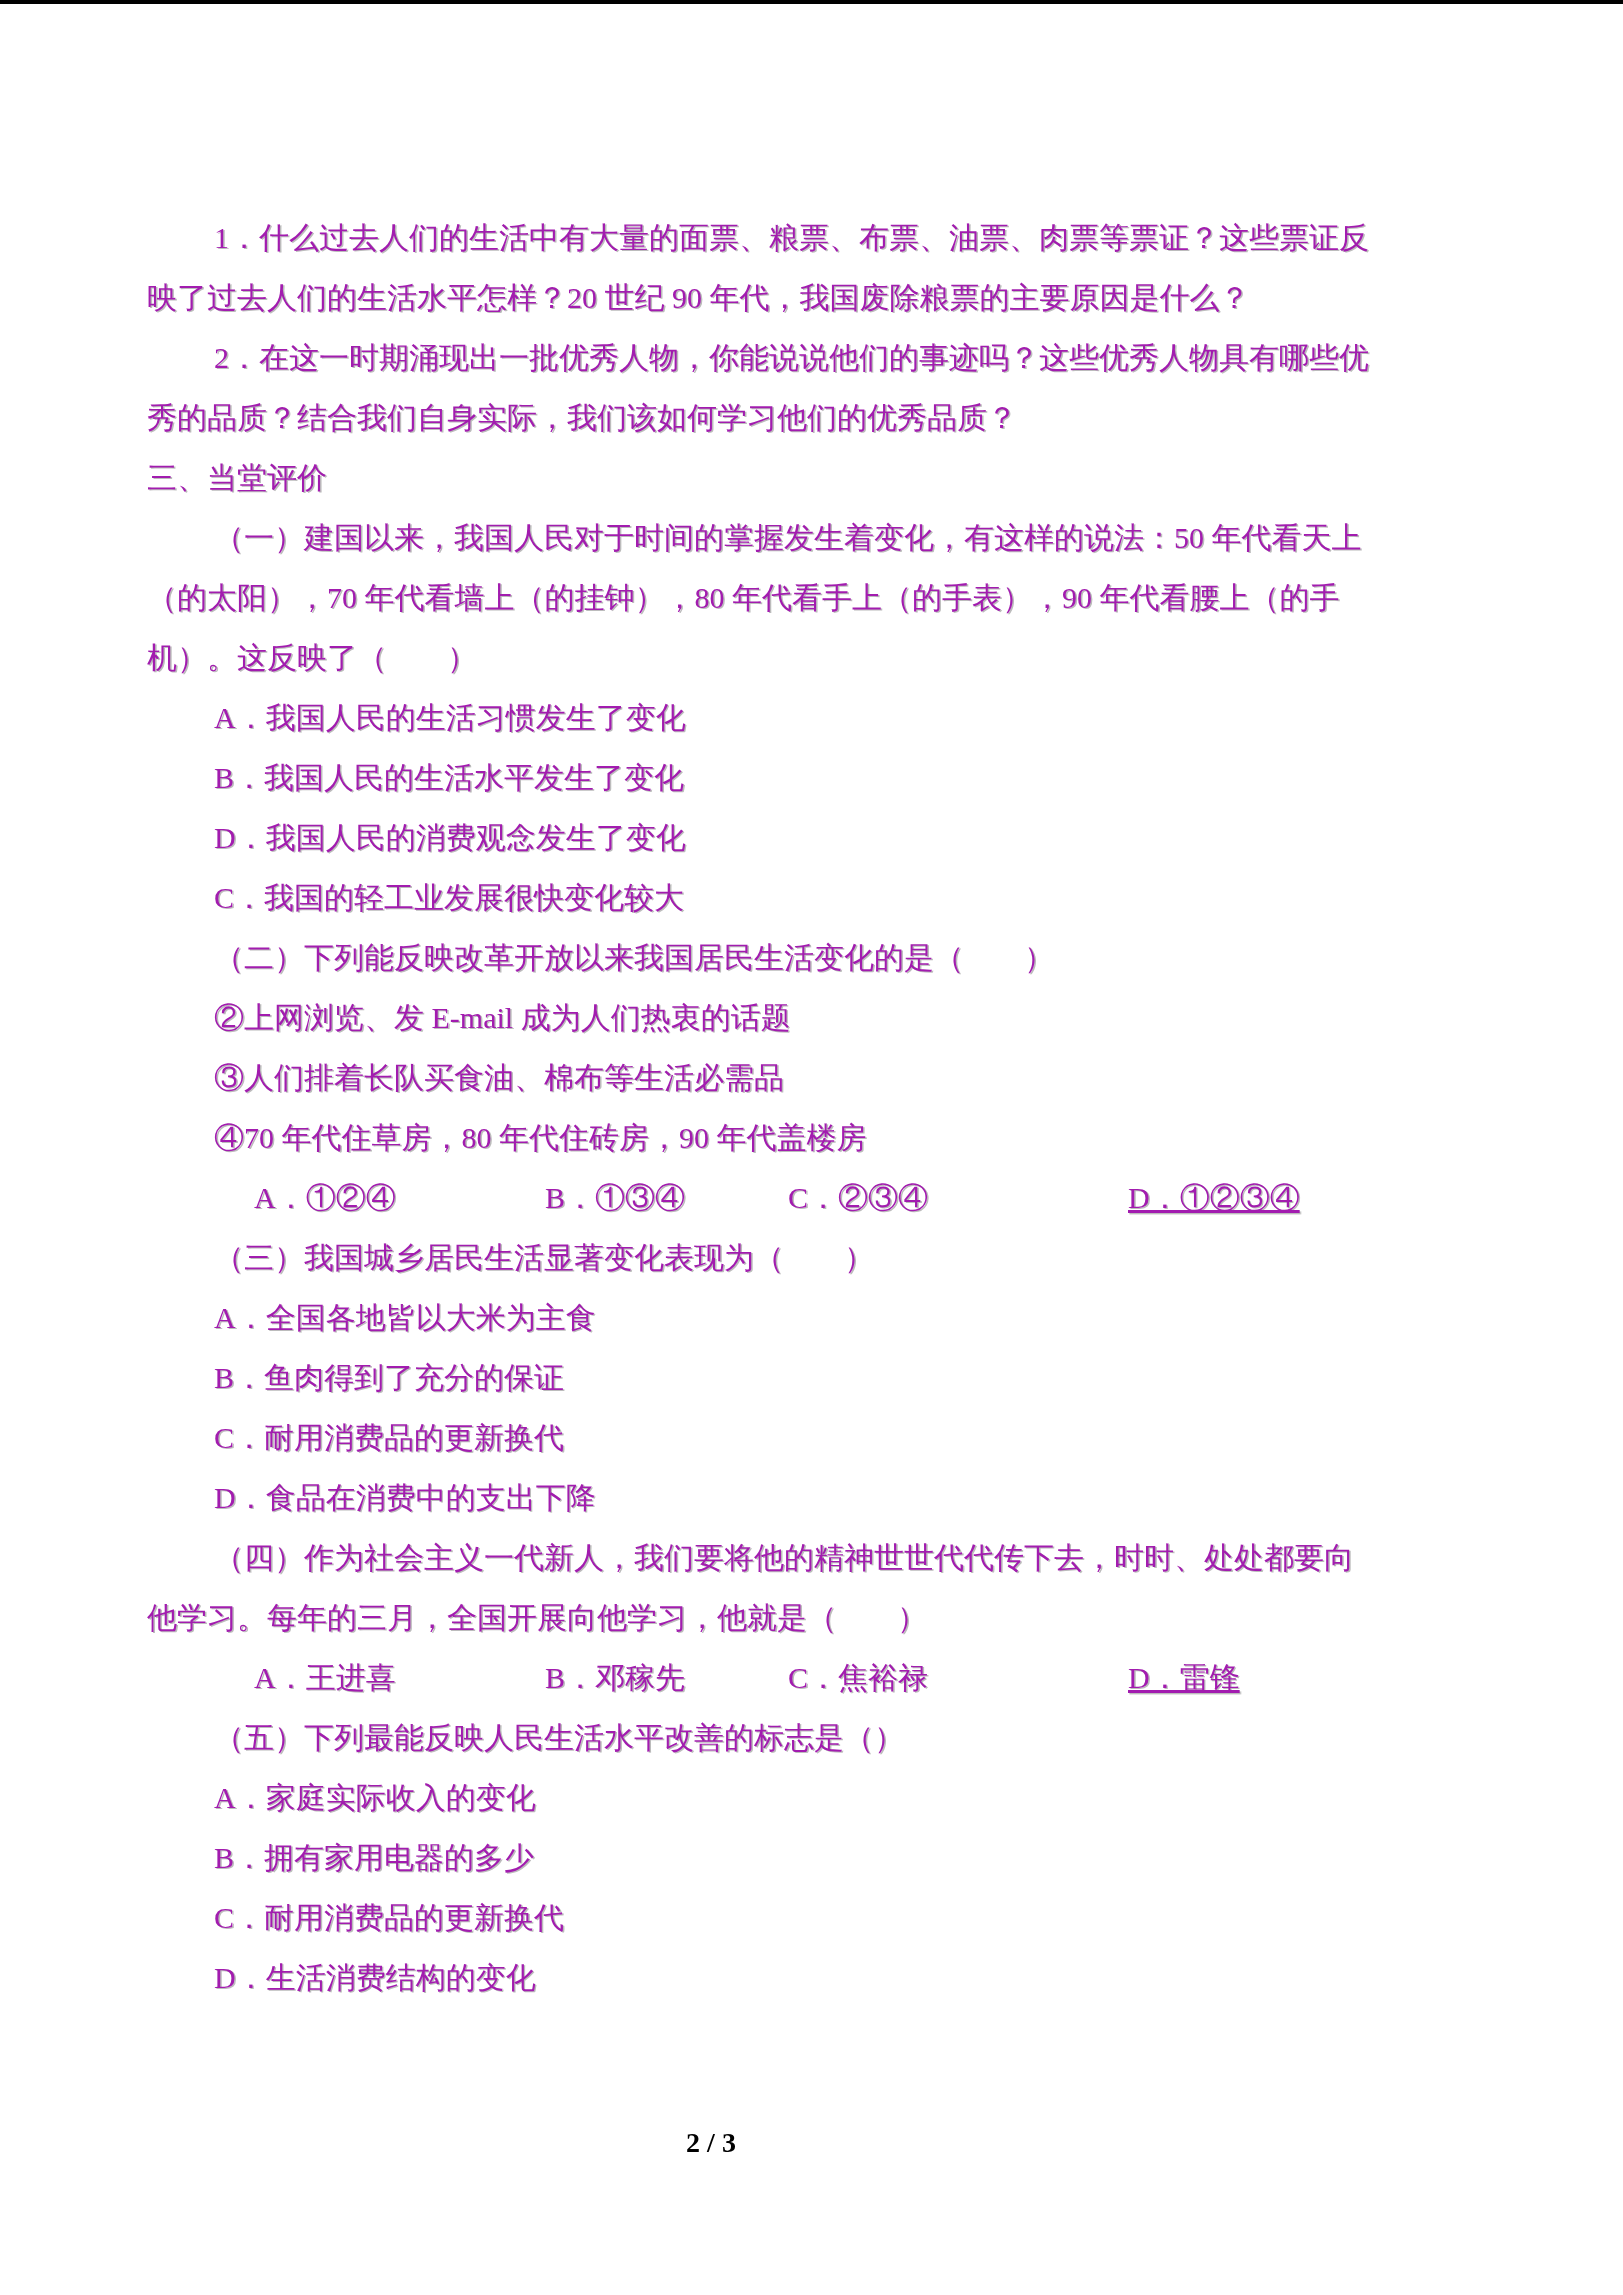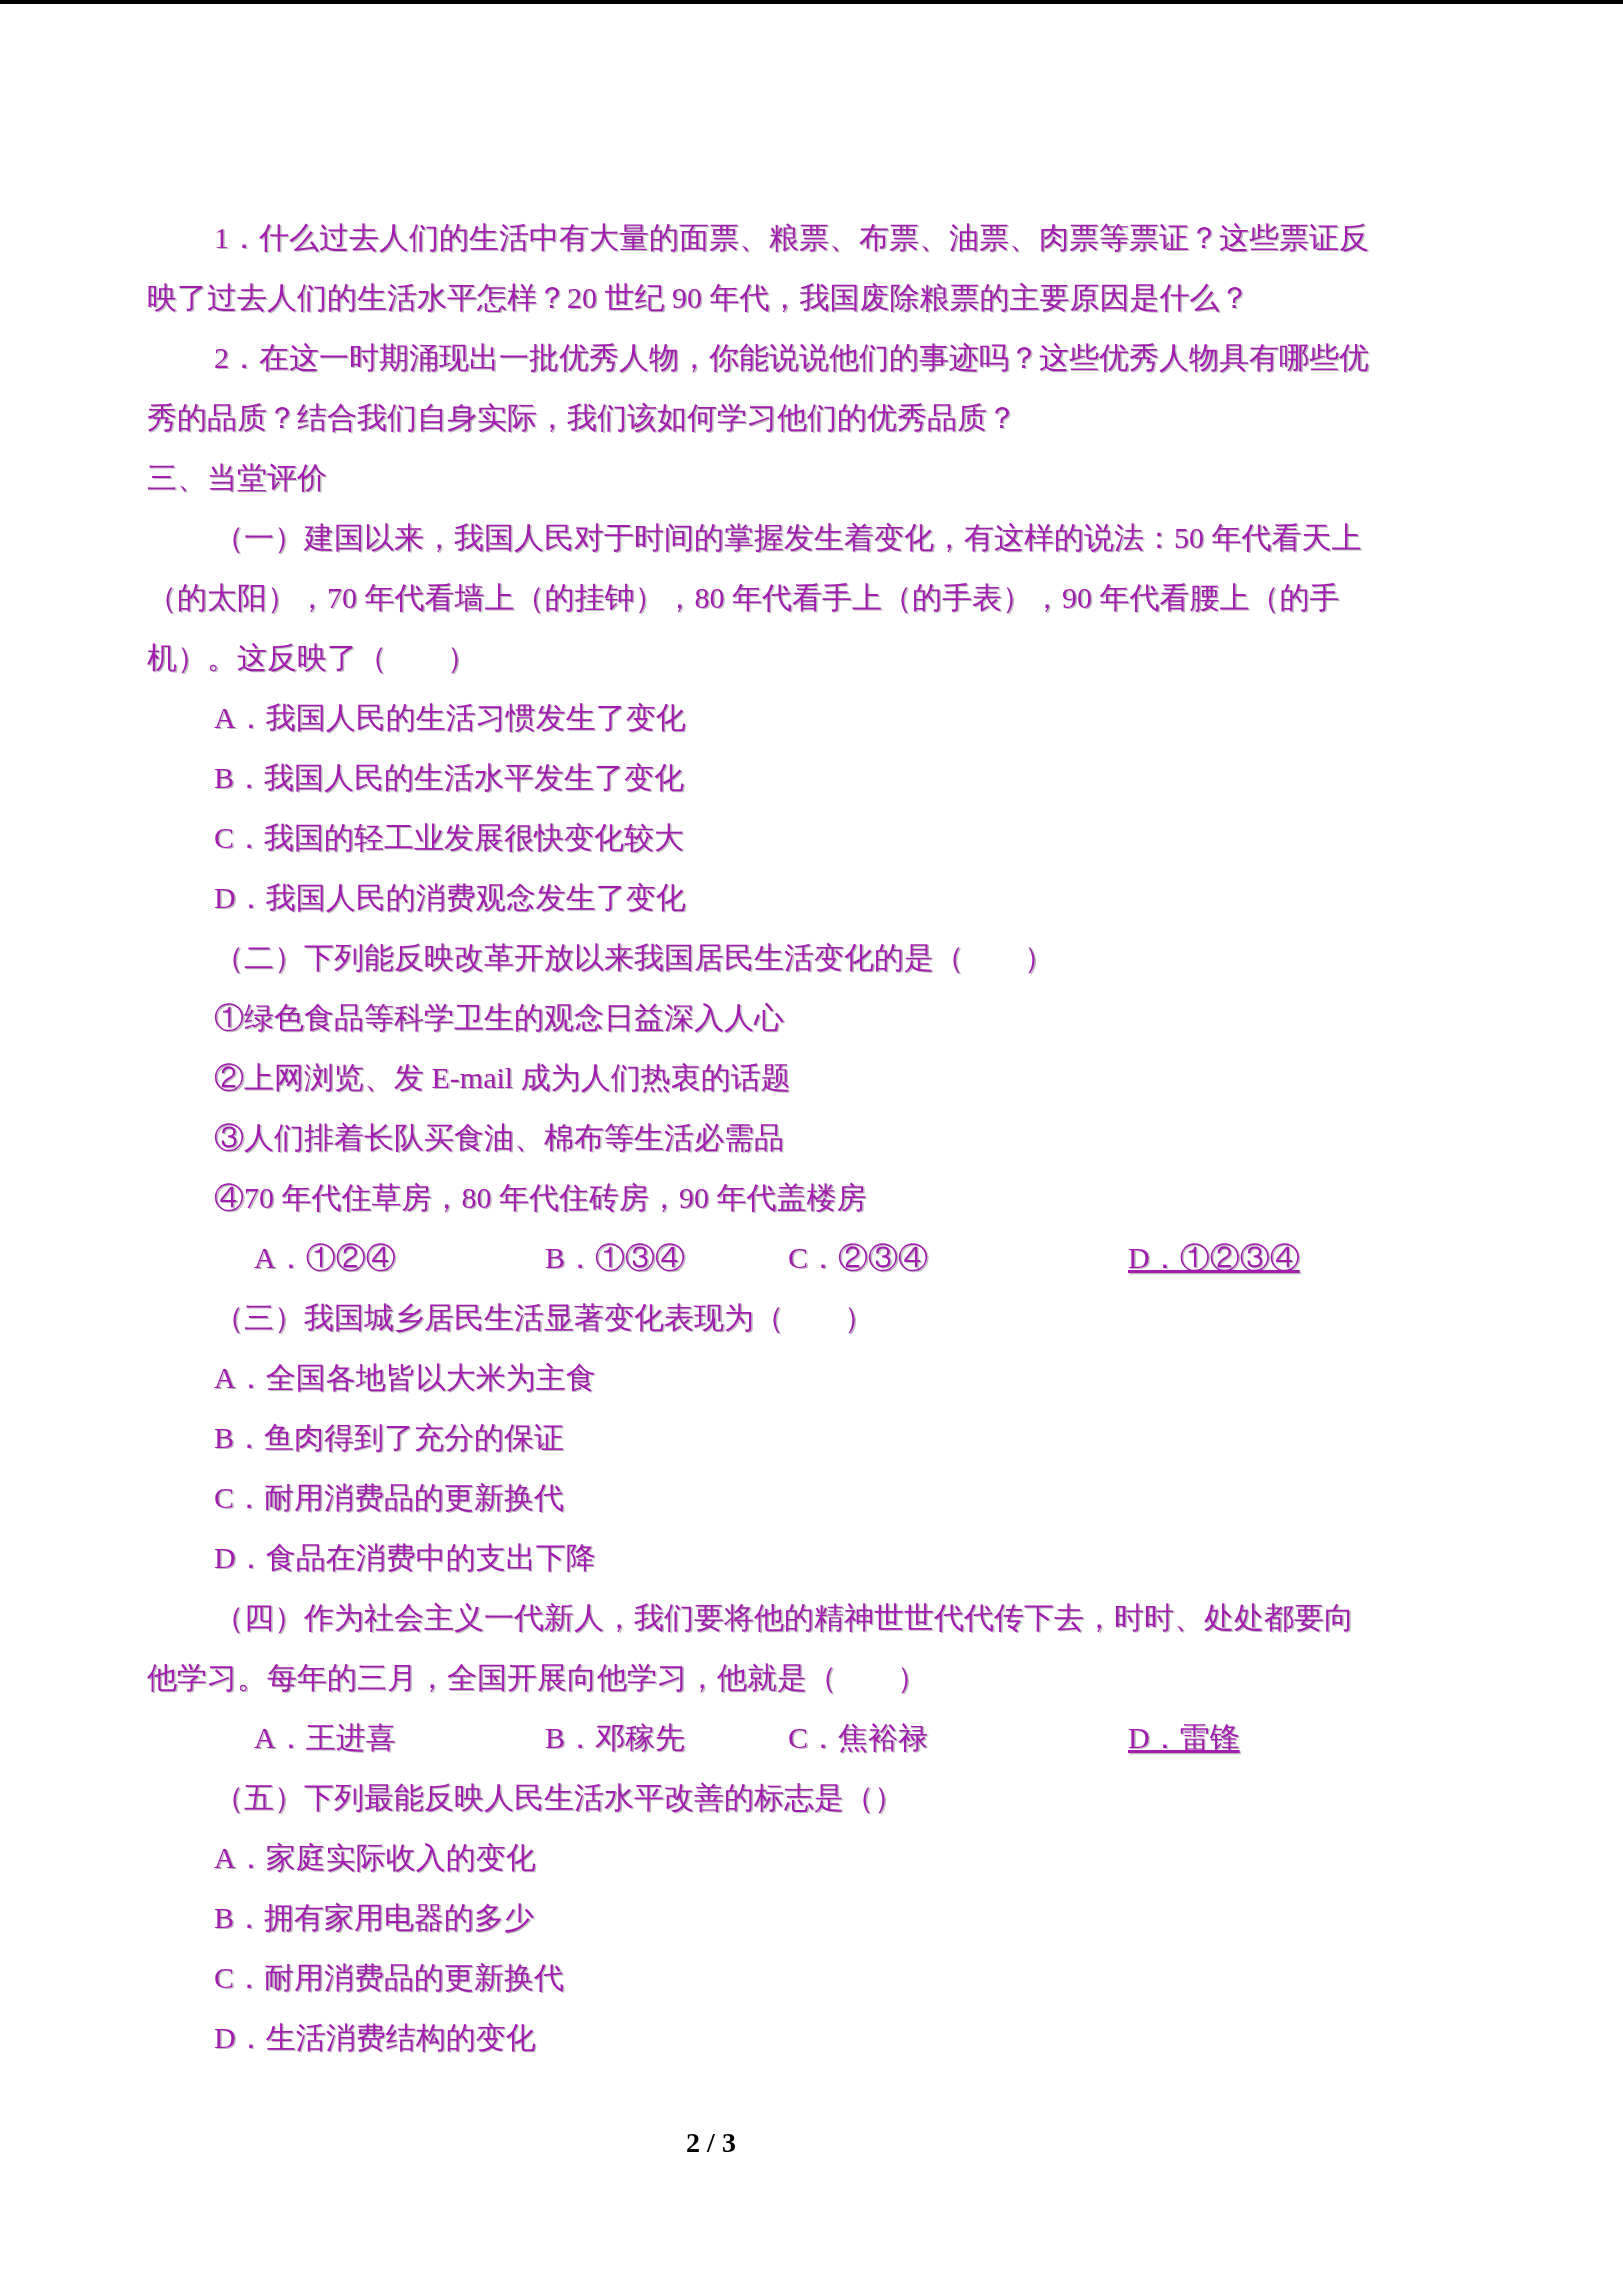--- a/index.html
+++ b/index.html
@@ -72,8 +72,8 @@
   <div class="ln">机）。这反映了（　　）</div>
   <div class="ln indent">A．我国人民的生活习惯发生了变化</div>
   <div class="ln indent">B．我国人民的生活水平发生了变化</div>
+  <div class="ln indent">D．我国人民的消费观念发生了变化</div>
   <div class="ln indent">C．我国的轻工业发展很快变化较大</div>
-  <div class="ln indent">D．我国人民的消费观念发生了变化</div>
   <div class="ln indent">（二）下列能反映改革开放以来我国居民生活变化的是（　　）</div>
   <div class="ln indent">①绿色食品等科学卫生的观念日益深入人心</div>
   <div class="ln indent">②上网浏览、发 E-mail 成为人们热衷的话题</div>

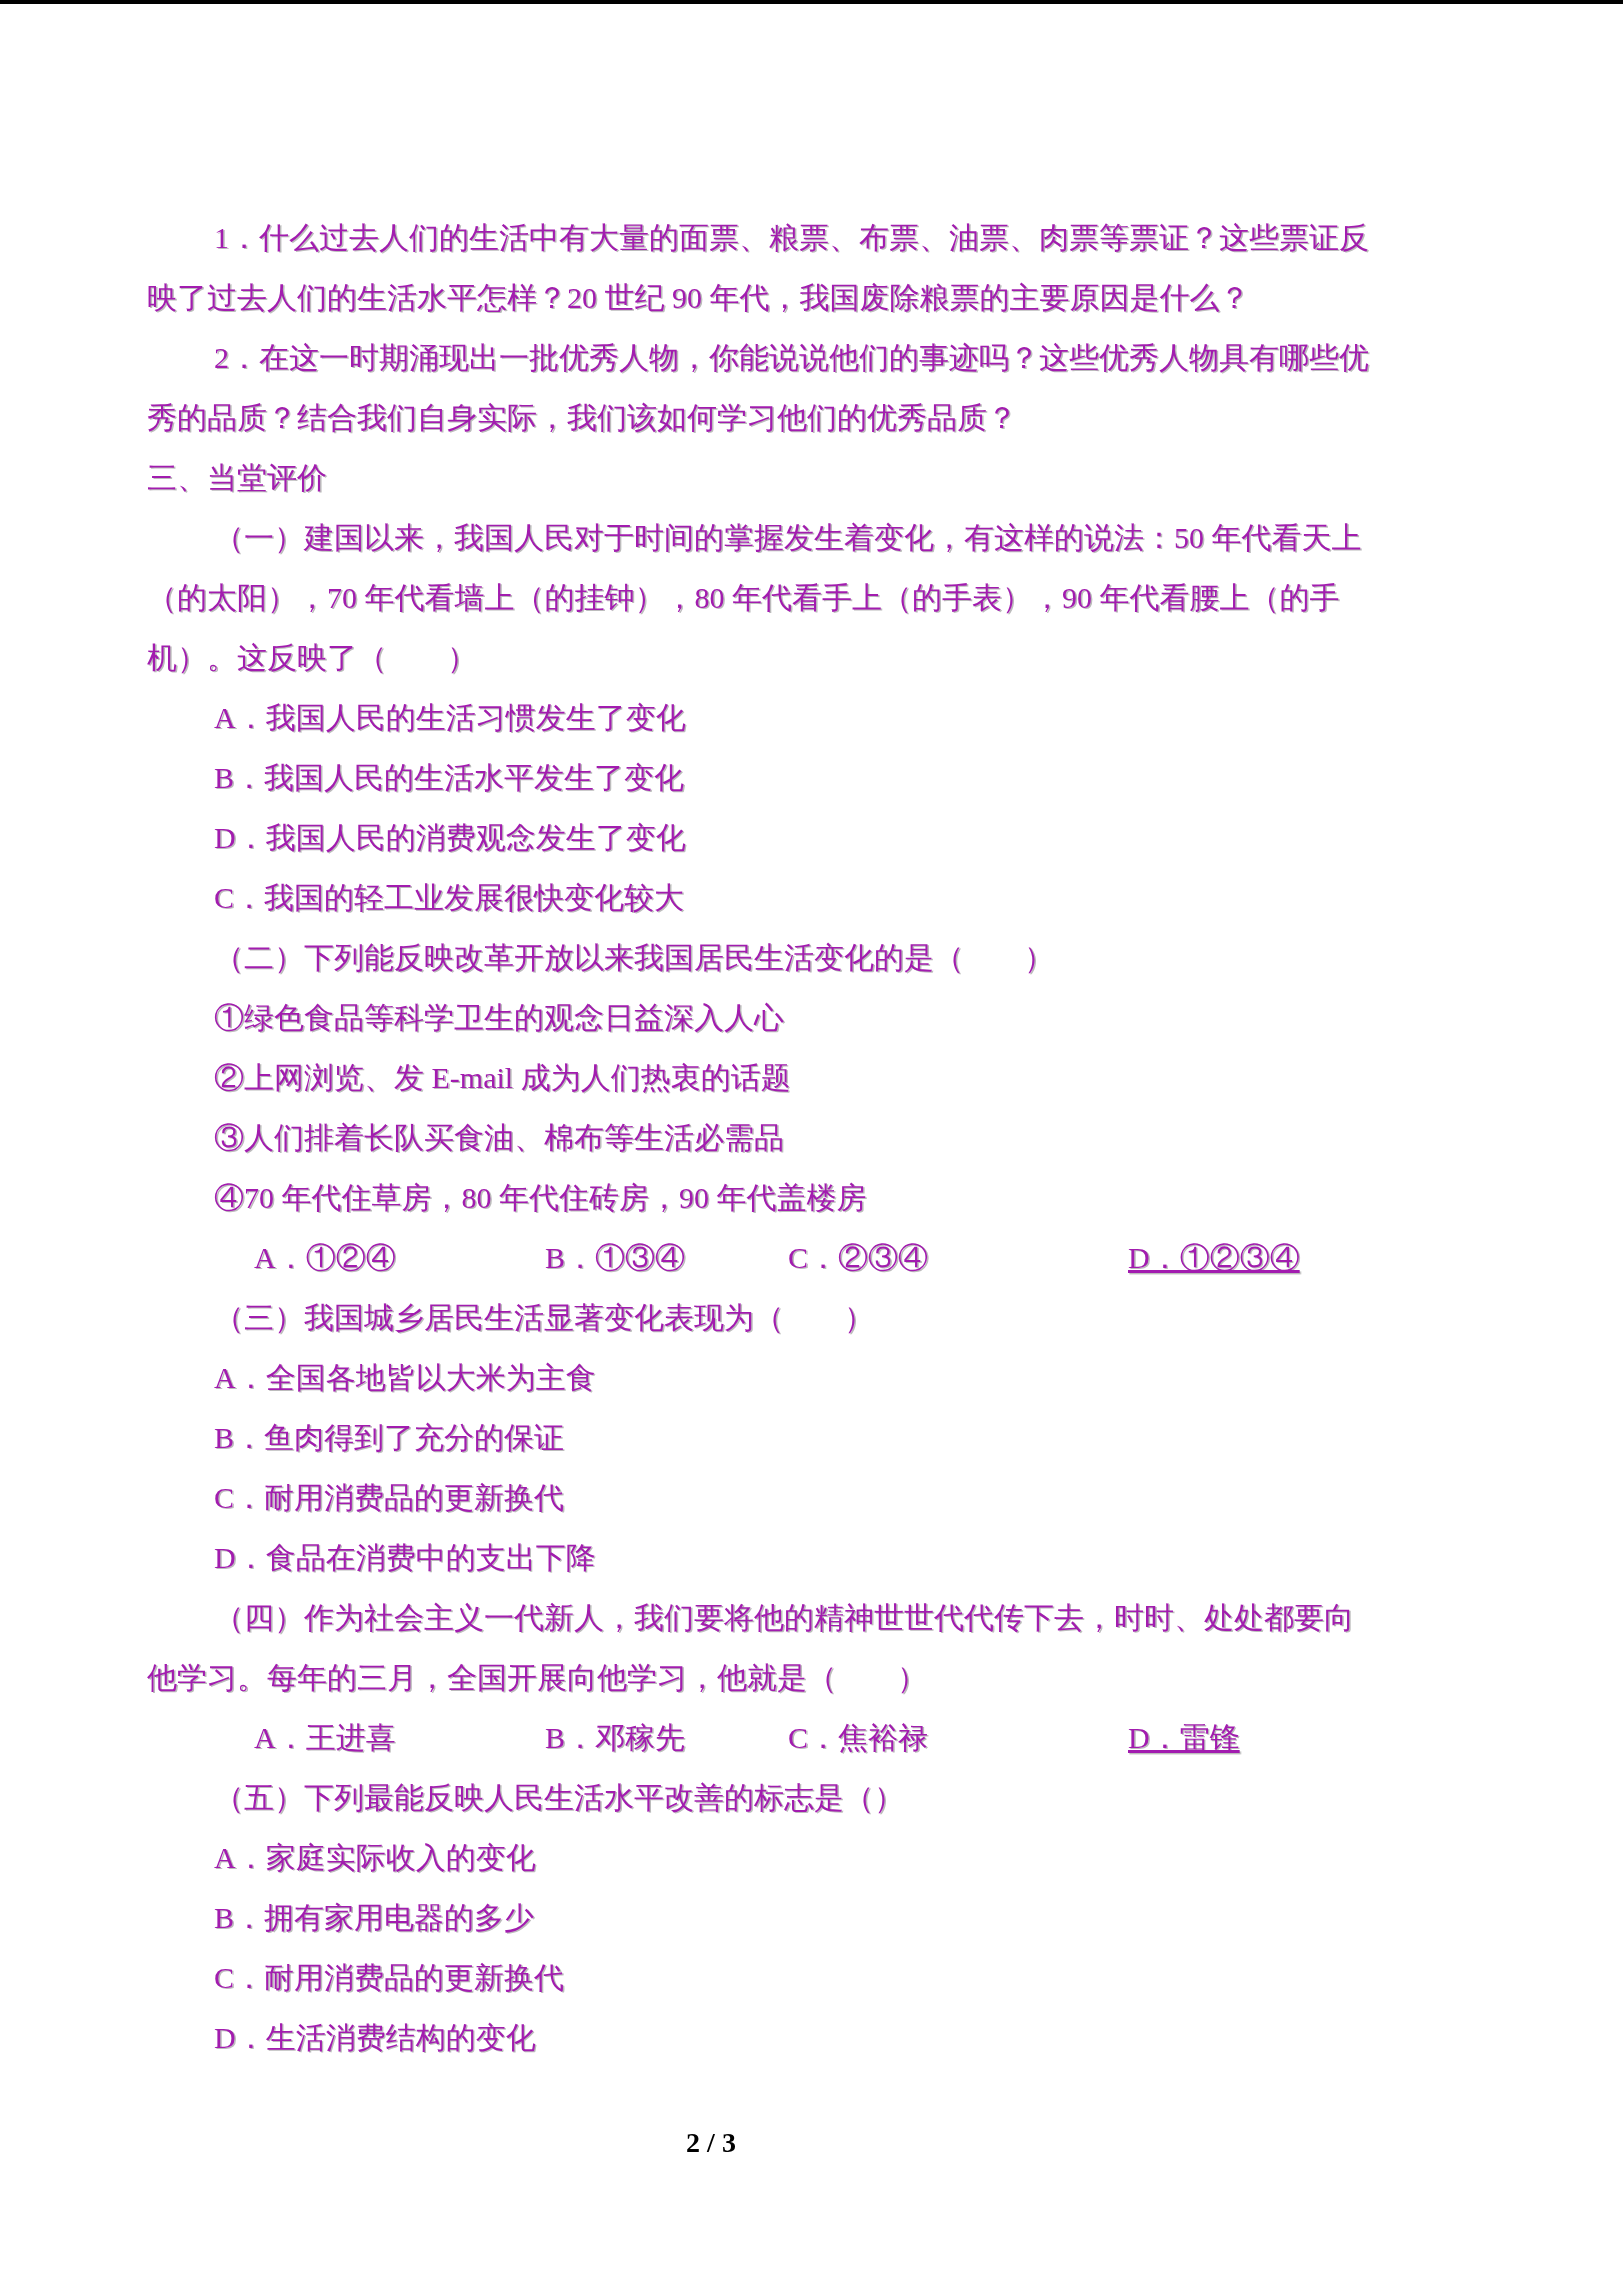--- a/index.html
+++ b/index.html
@@ -75,7 +75,6 @@
   <div class="ln indent">D．我国人民的消费观念发生了变化</div>
   <div class="ln indent">C．我国的轻工业发展很快变化较大</div>
   <div class="ln indent">（二）下列能反映改革开放以来我国居民生活变化的是（　　）</div>
-  <div class="ln indent">①绿色食品等科学卫生的观念日益深入人心</div>
   <div class="ln indent">②上网浏览、发 E-mail 成为人们热衷的话题</div>
   <div class="ln indent">③人们排着长队买食油、棉布等生活必需品</div>
   <div class="ln indent">④70 年代住草房，80 年代住砖房，90 年代盖楼房</div>

